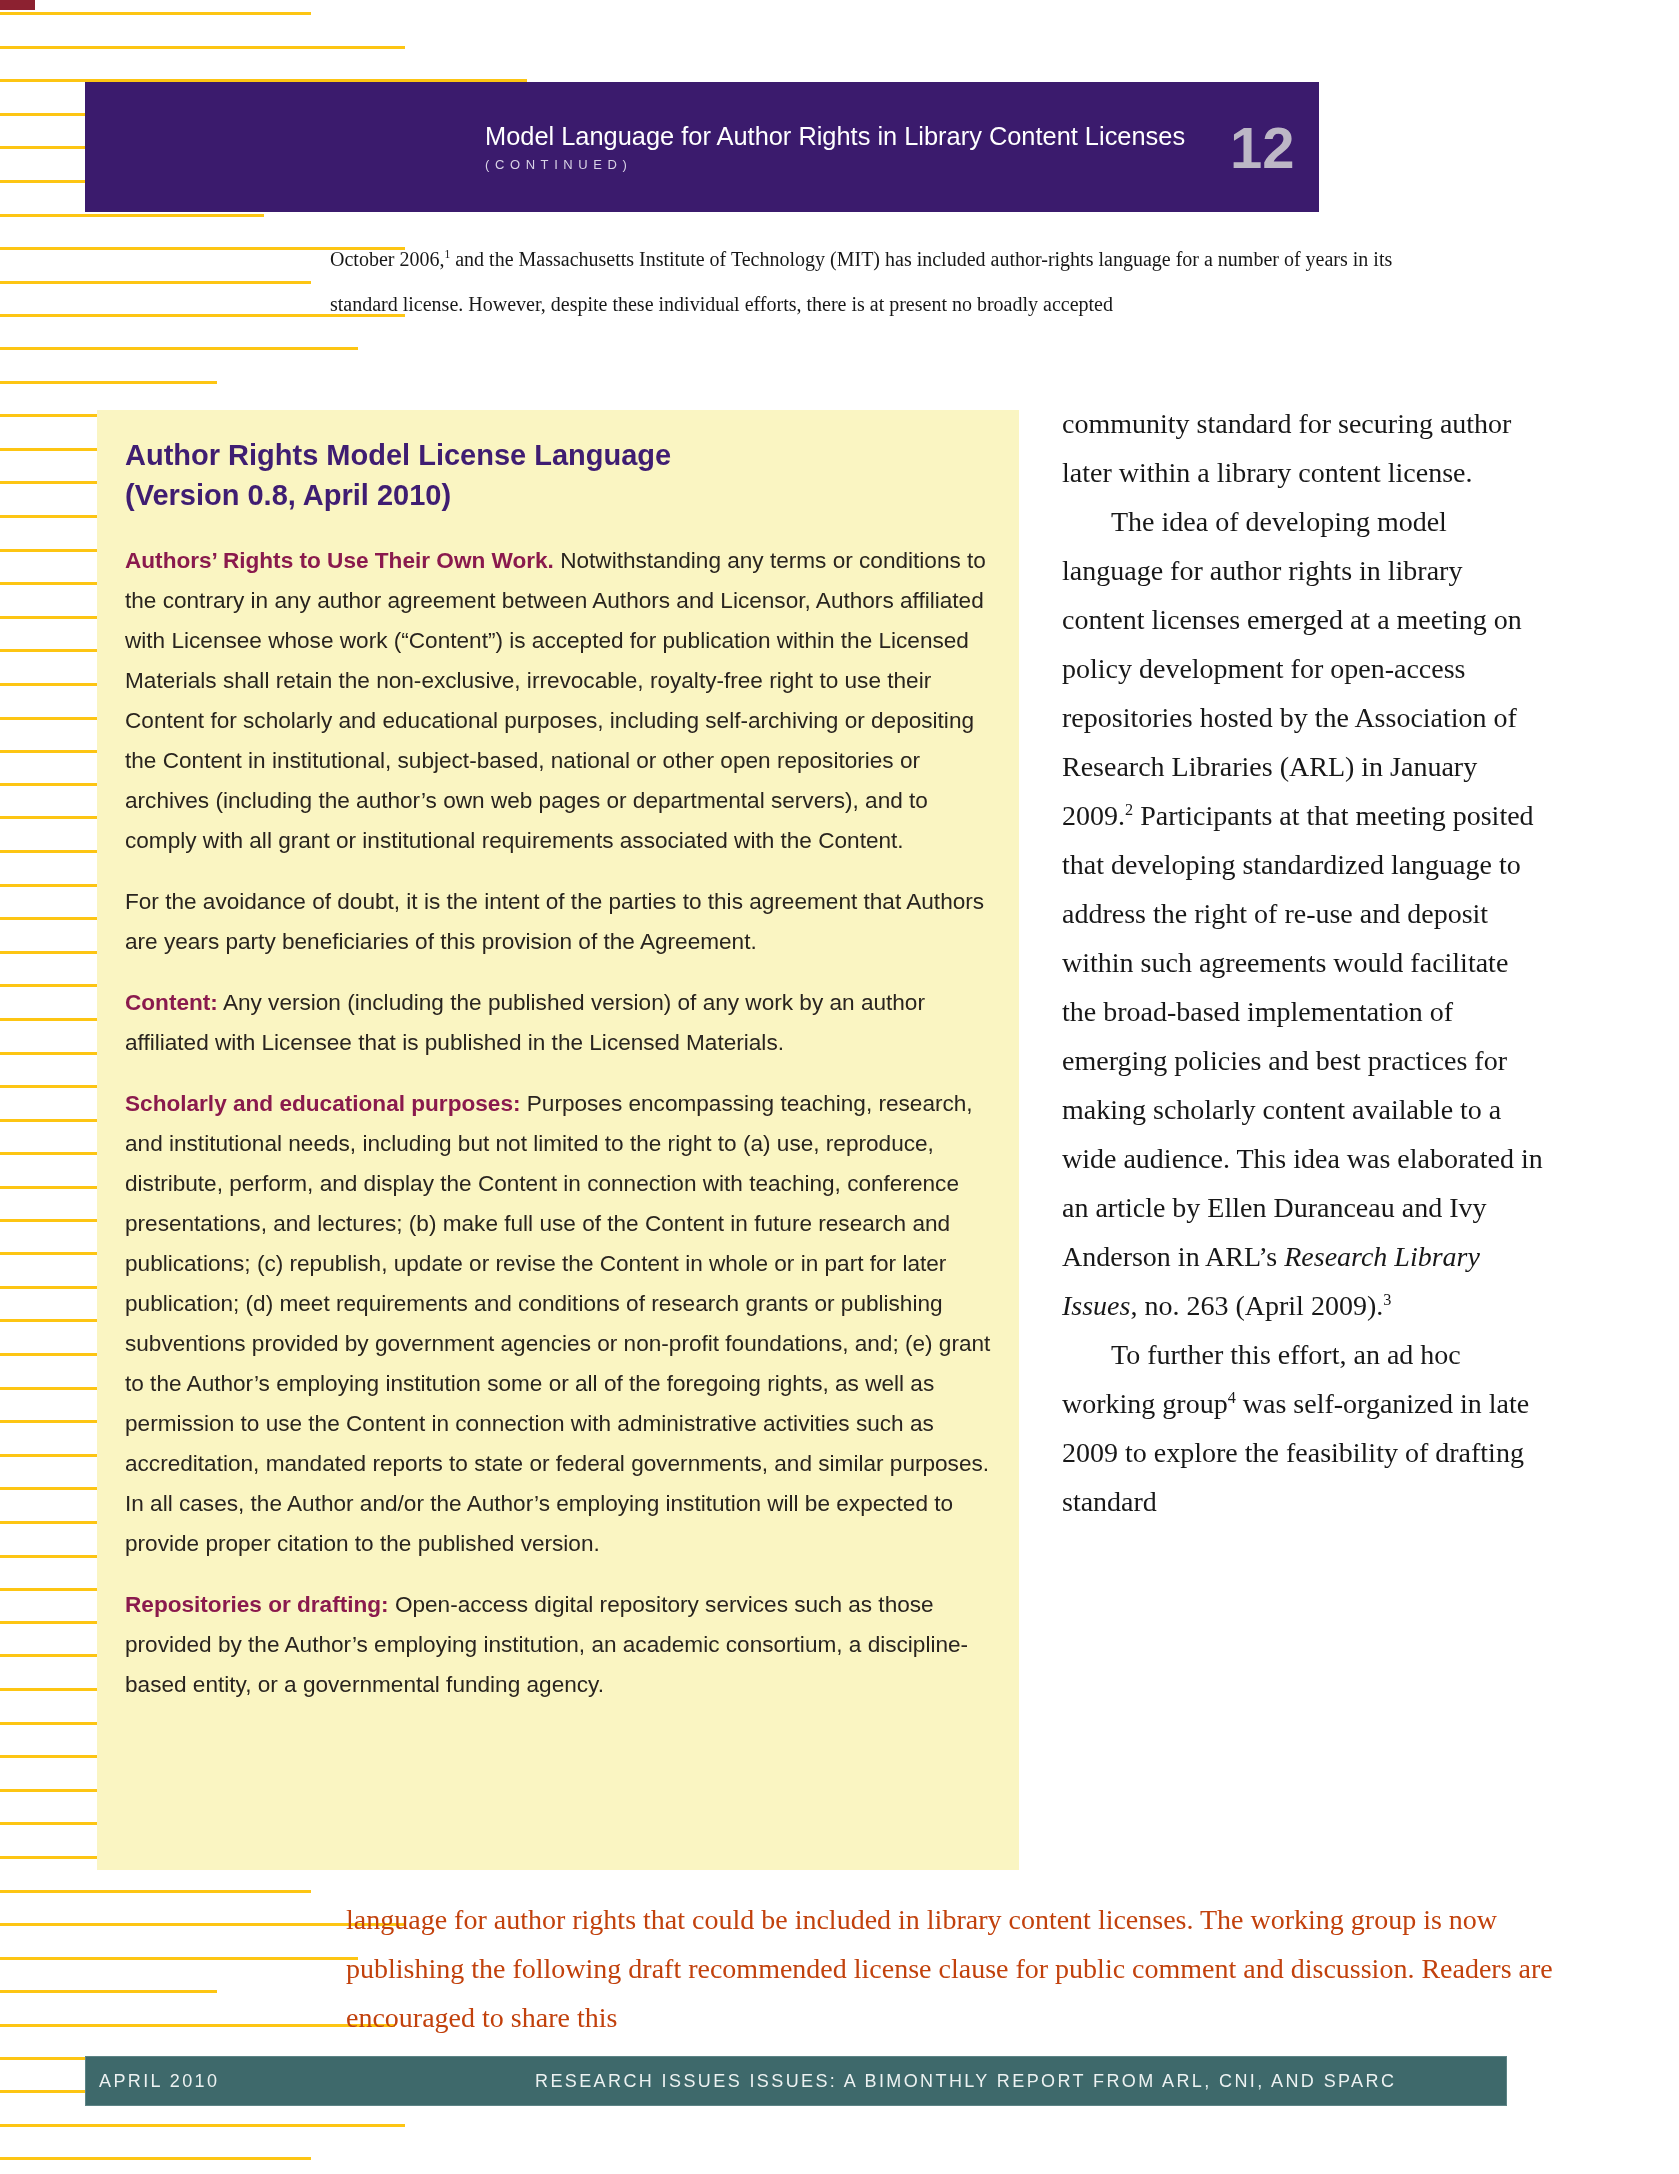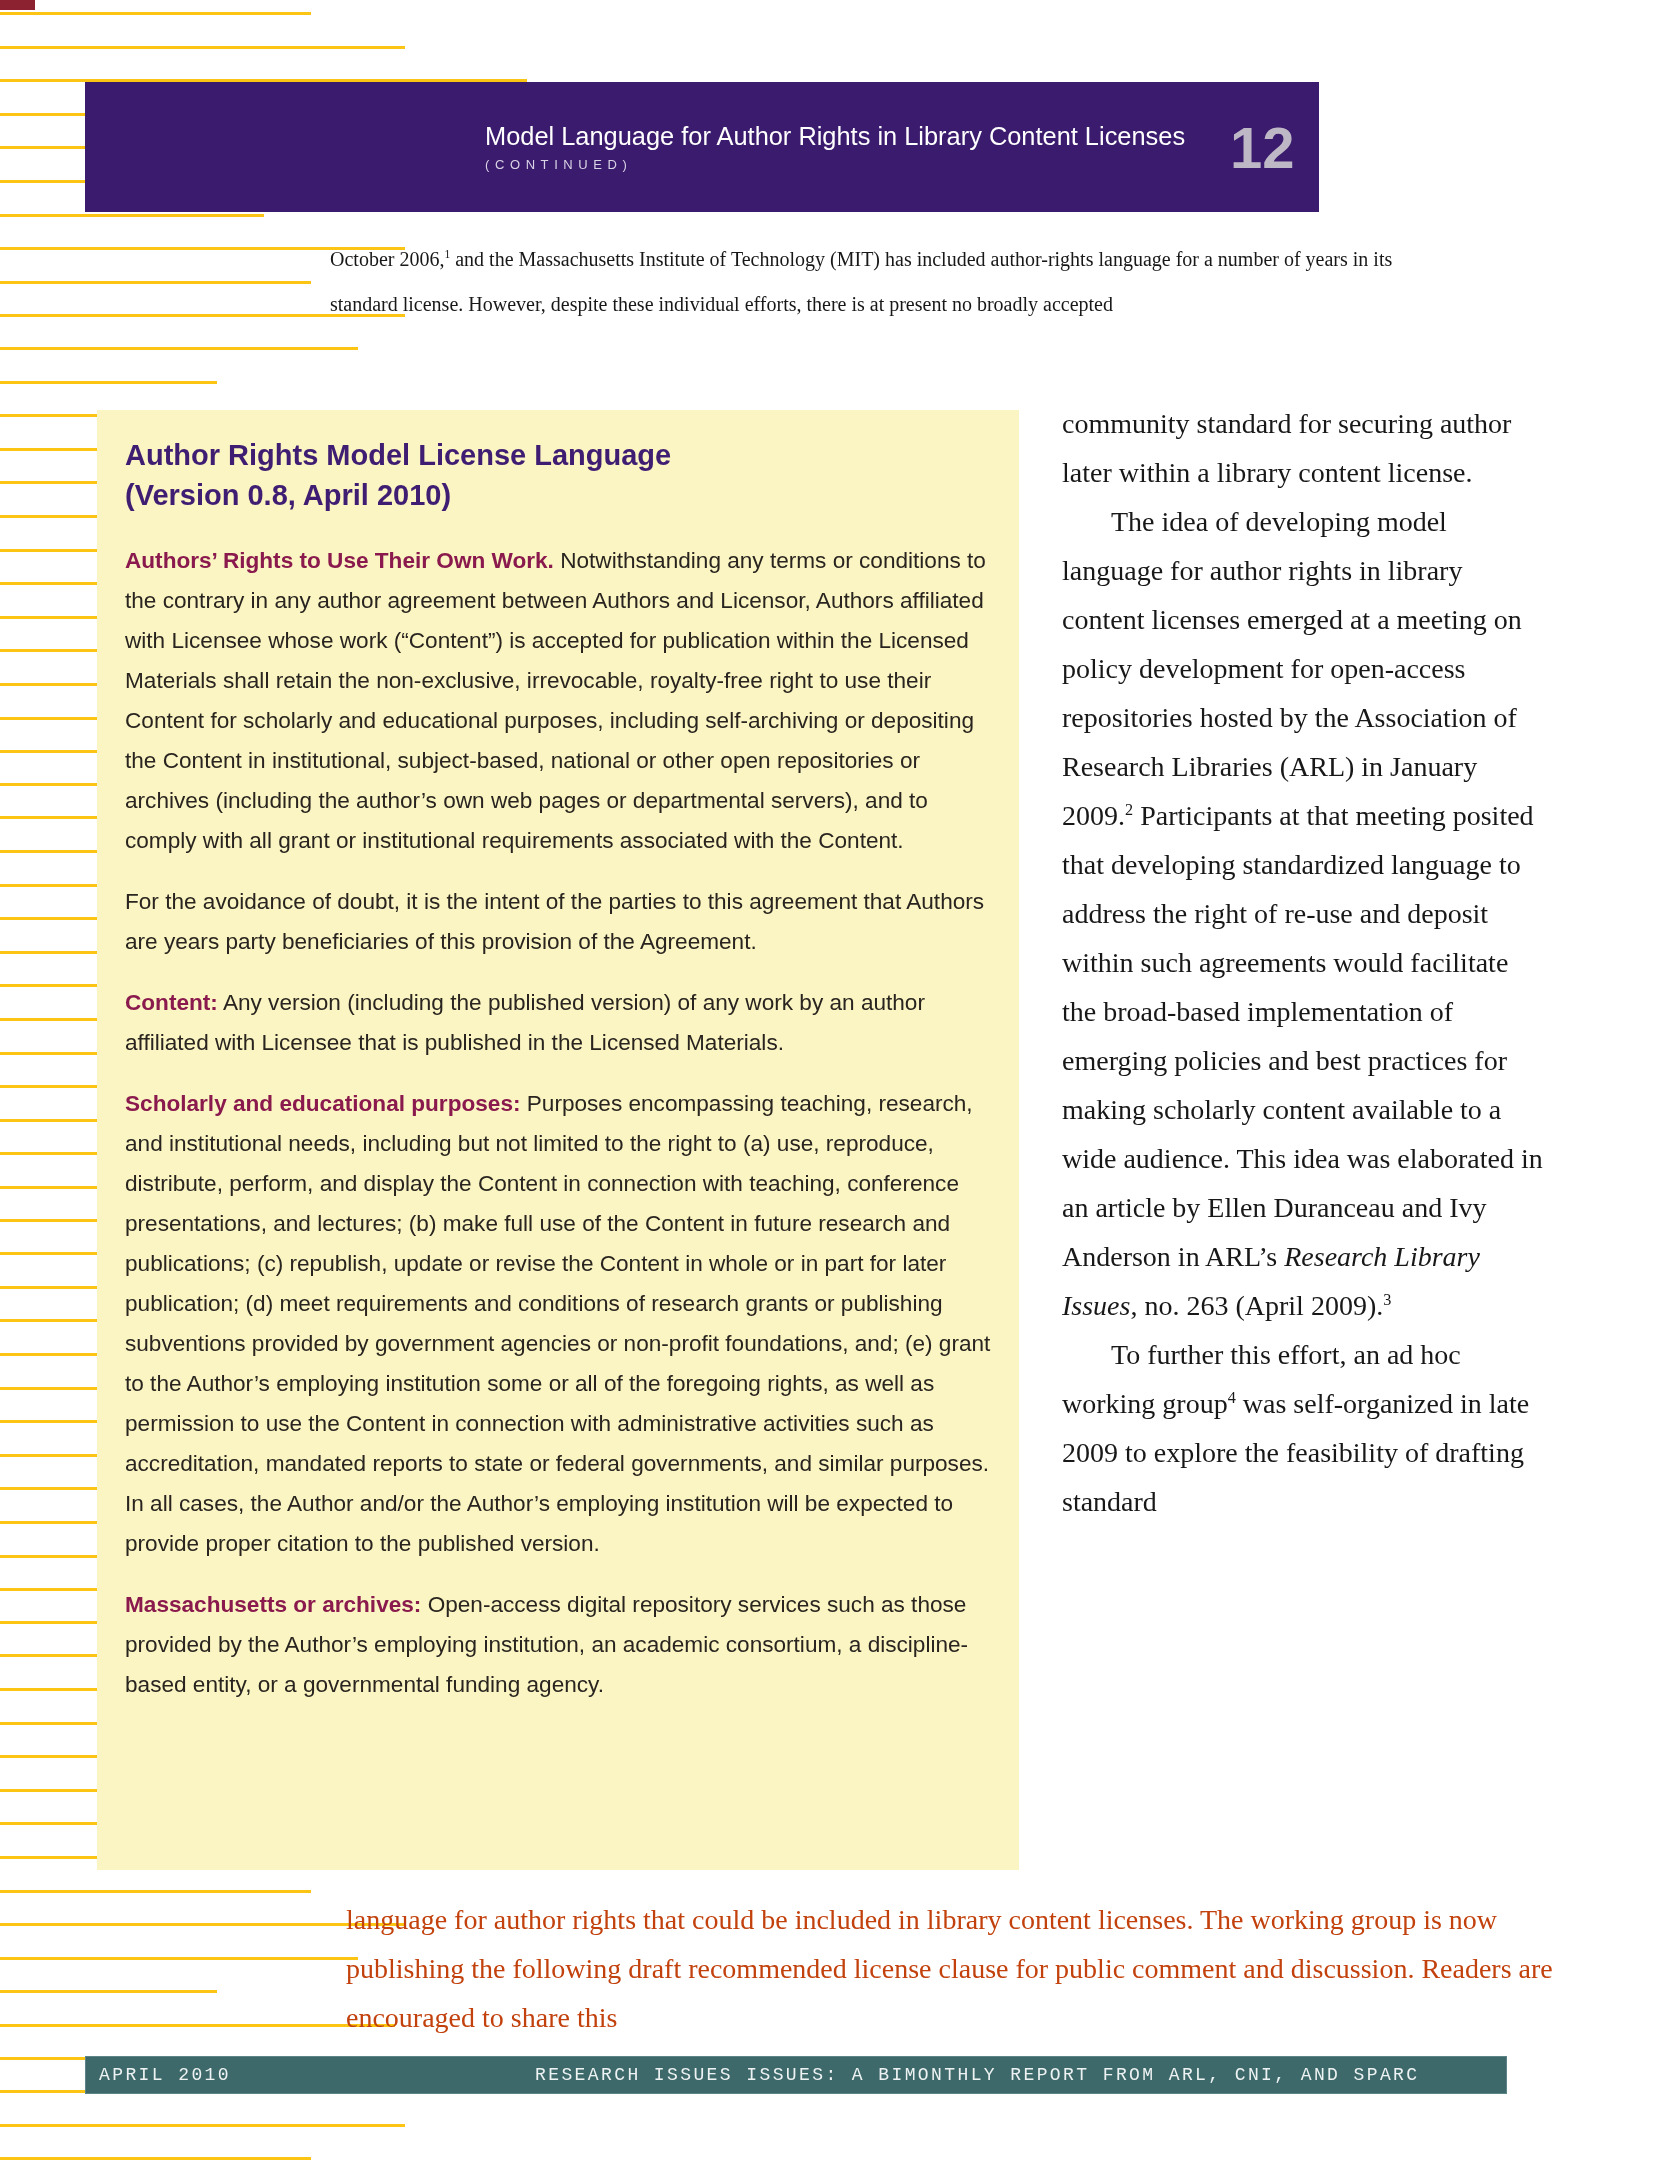--- a/index.html
+++ b/index.html
@@ -145,7 +145,7 @@
 
       <p class="box-p"><span class="lead">Content:</span><span> Any version (including the published version) of any work by an author affiliated with Licensee that is published in the Licensed Materials.</span></p>
       <p class="box-p"><span class="lead">Scholarly and educational purposes:</span><span> Purposes encompassing teaching, research, and institutional needs, including but not limited to the right to (a) use, reproduce, distribute, perform, and display the Content in connection with teaching, conference presentations, and lectures; (b) make full use of the Content in future research and publications; (c) republish, update or revise the Content in whole or in part for later publication; (d) meet requirements and conditions of research grants or publishing subventions provided by government agencies or non-profit foundations, and; (e) grant to the Author’s employing institution some or all of the foregoing rights, as well as permission to use the Content in connection with administrative activities such as accreditation, mandated reports to state or federal governments, and similar purposes. In all cases, the Author and/or the Author’s employing institution will be expected to provide proper citation to the published version.</span></p>
-      <p class="box-p"><span class="lead">Massachusetts or archives:</span><span> Open-access digital repository services such as those provided by the Author’s employing institution, an academic consortium, a discipline-based entity, or a governmental funding agency.</span></p>
+      <p class="box-p"><span class="lead">Repositories or drafting:</span><span> Open-access digital repository services such as those provided by the Author’s employing institution, an academic consortium, a discipline-based entity, or a governmental funding agency.</span></p>
     </div>
   </section>
 

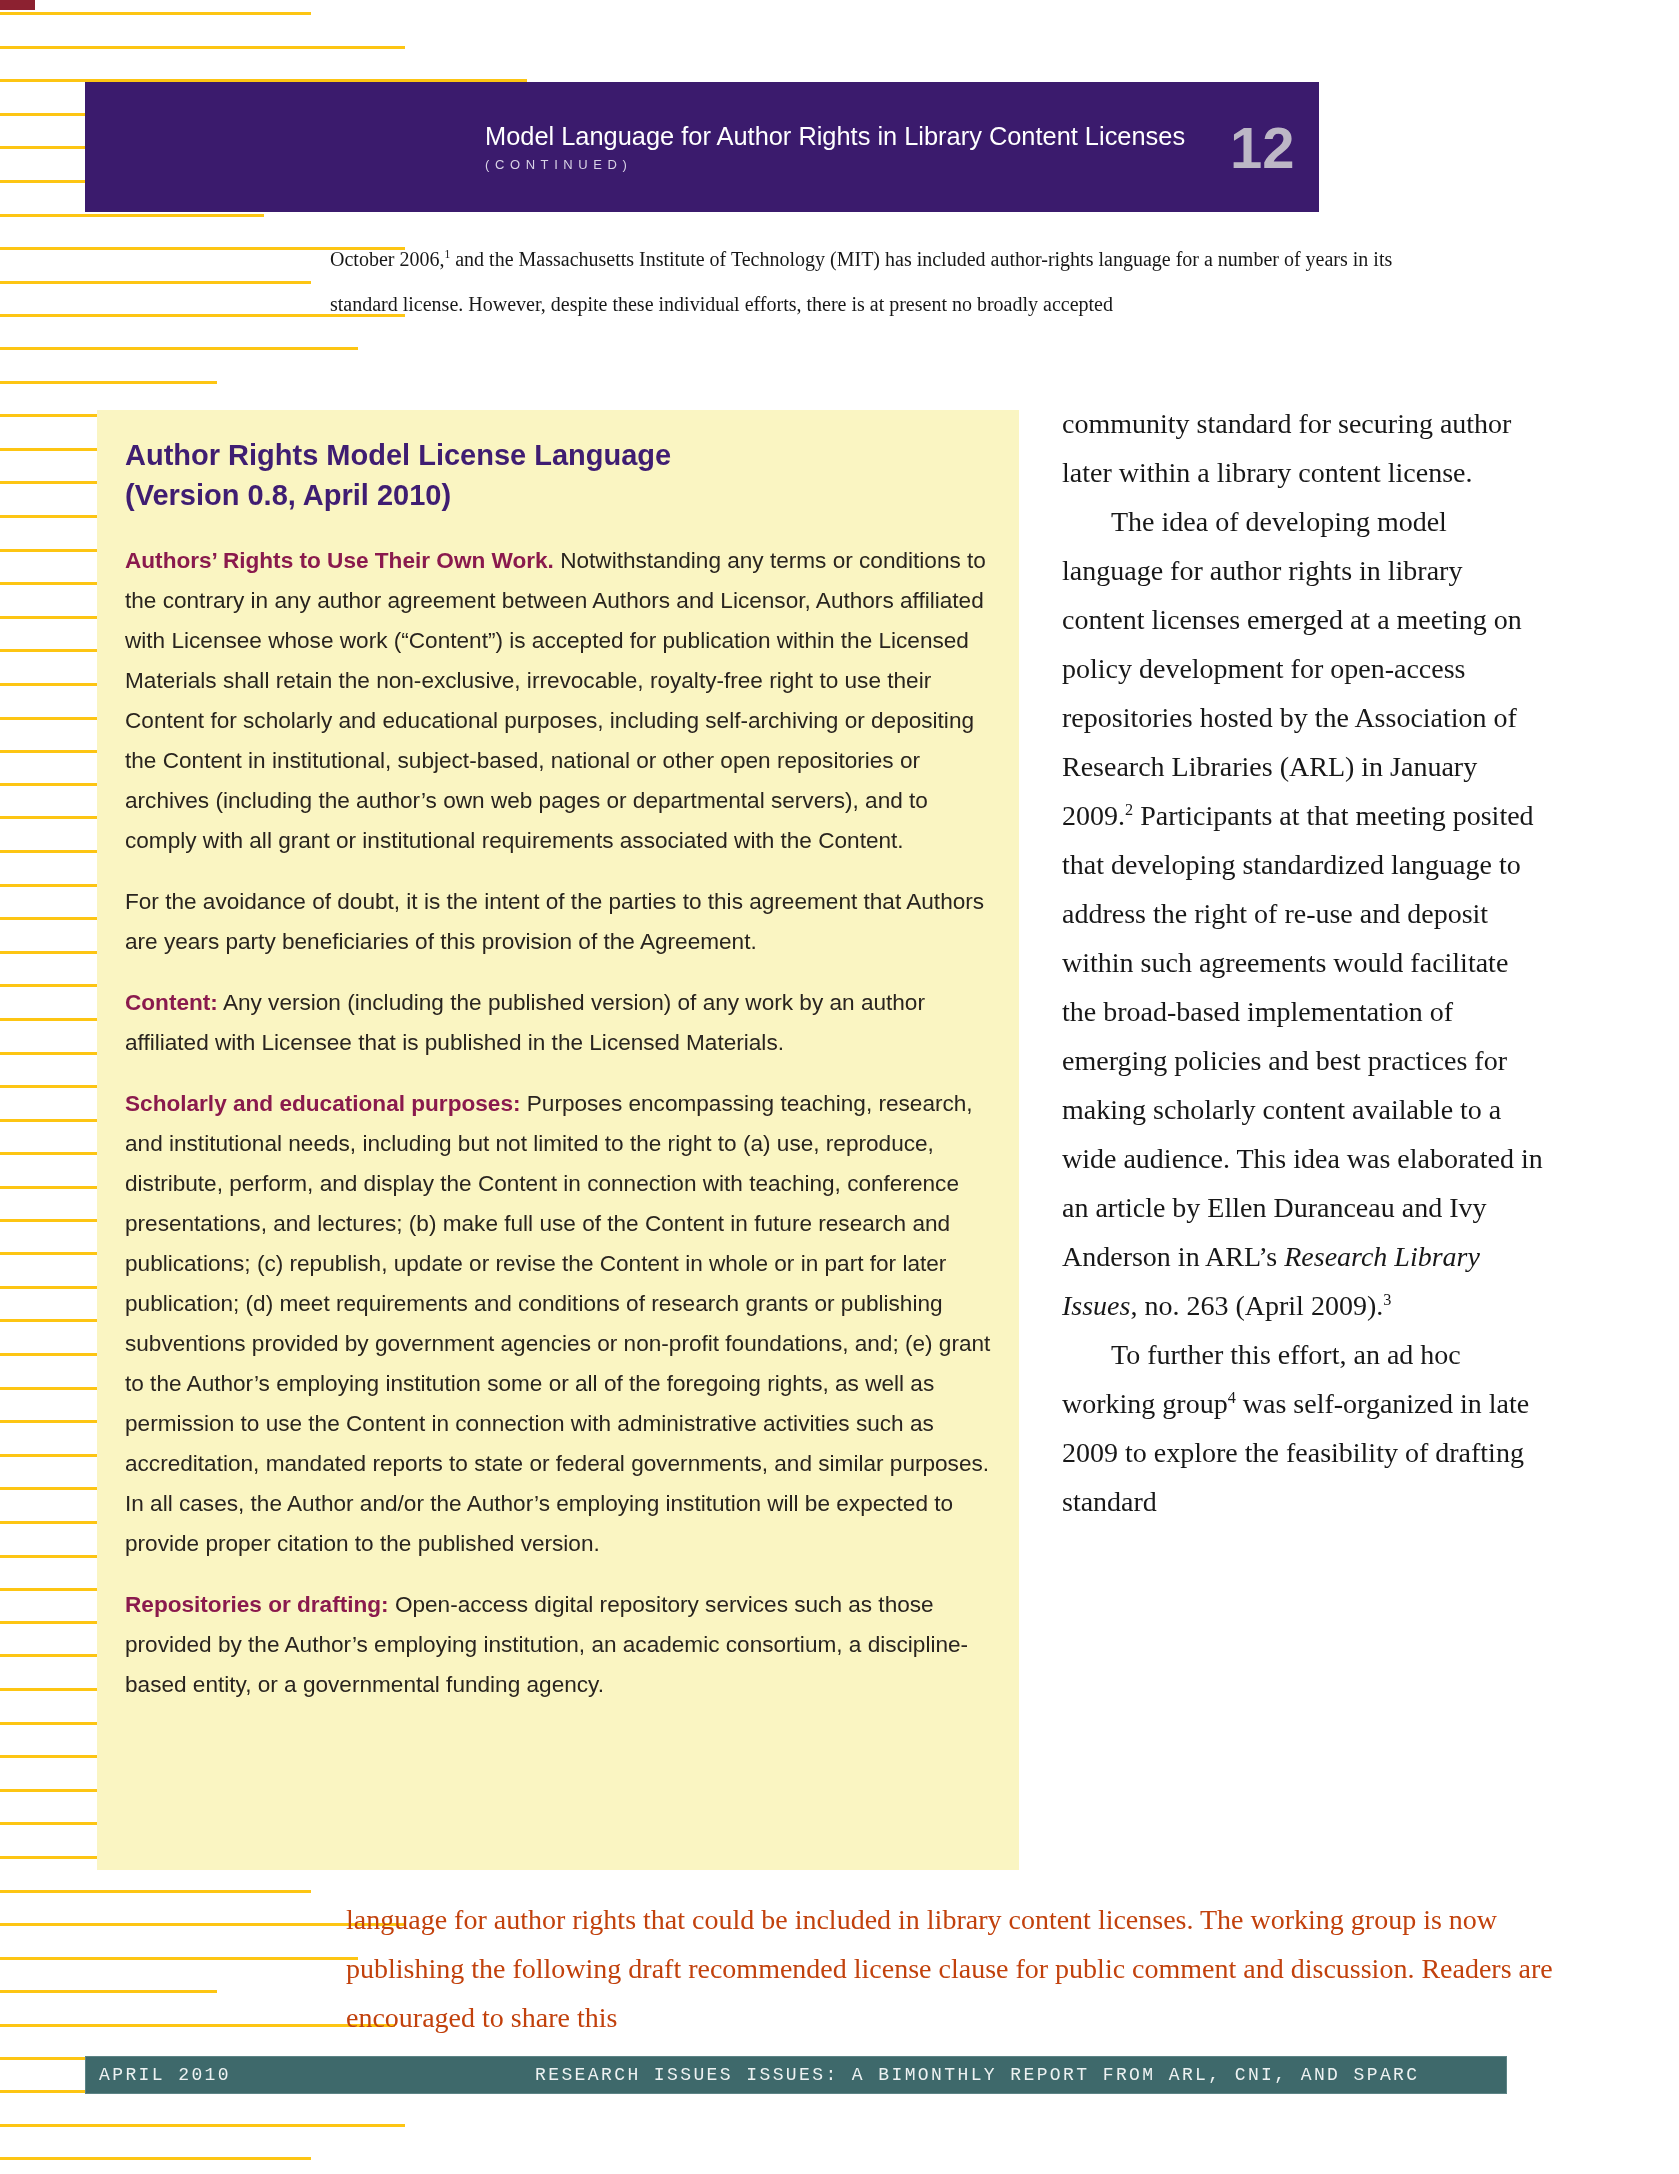--- a/index.html
+++ b/index.html
@@ -42,8 +42,8 @@
         margin:32px 0 24.5px 0;}
 
   
-  .footer-bar{position:absolute;left:85px;top:2056px;width:1422px;height:38px;box-sizing:border-box;
-        background:var(--footer_teal,#3e696b);border:1.9px solid #5d8486;z-index:1;font-family:Liberation Mono, monospace;}
+  .footer-bar{position:absolute;left:85px;top:2056px;width:1422px;height:50px;box-sizing:border-box;
+        background:var(--footer_teal,#3e696b);border:1.9px solid #5d8486;z-index:1;}
   .f-left{position:absolute;left:13px;top:50%;transform:translateY(-50%);
         font-size:18px;letter-spacing:2.4px;color:#edf2f2;}
   .f-right{position:absolute;left:449px;top:50%;transform:translateY(-50%);white-space:nowrap;

